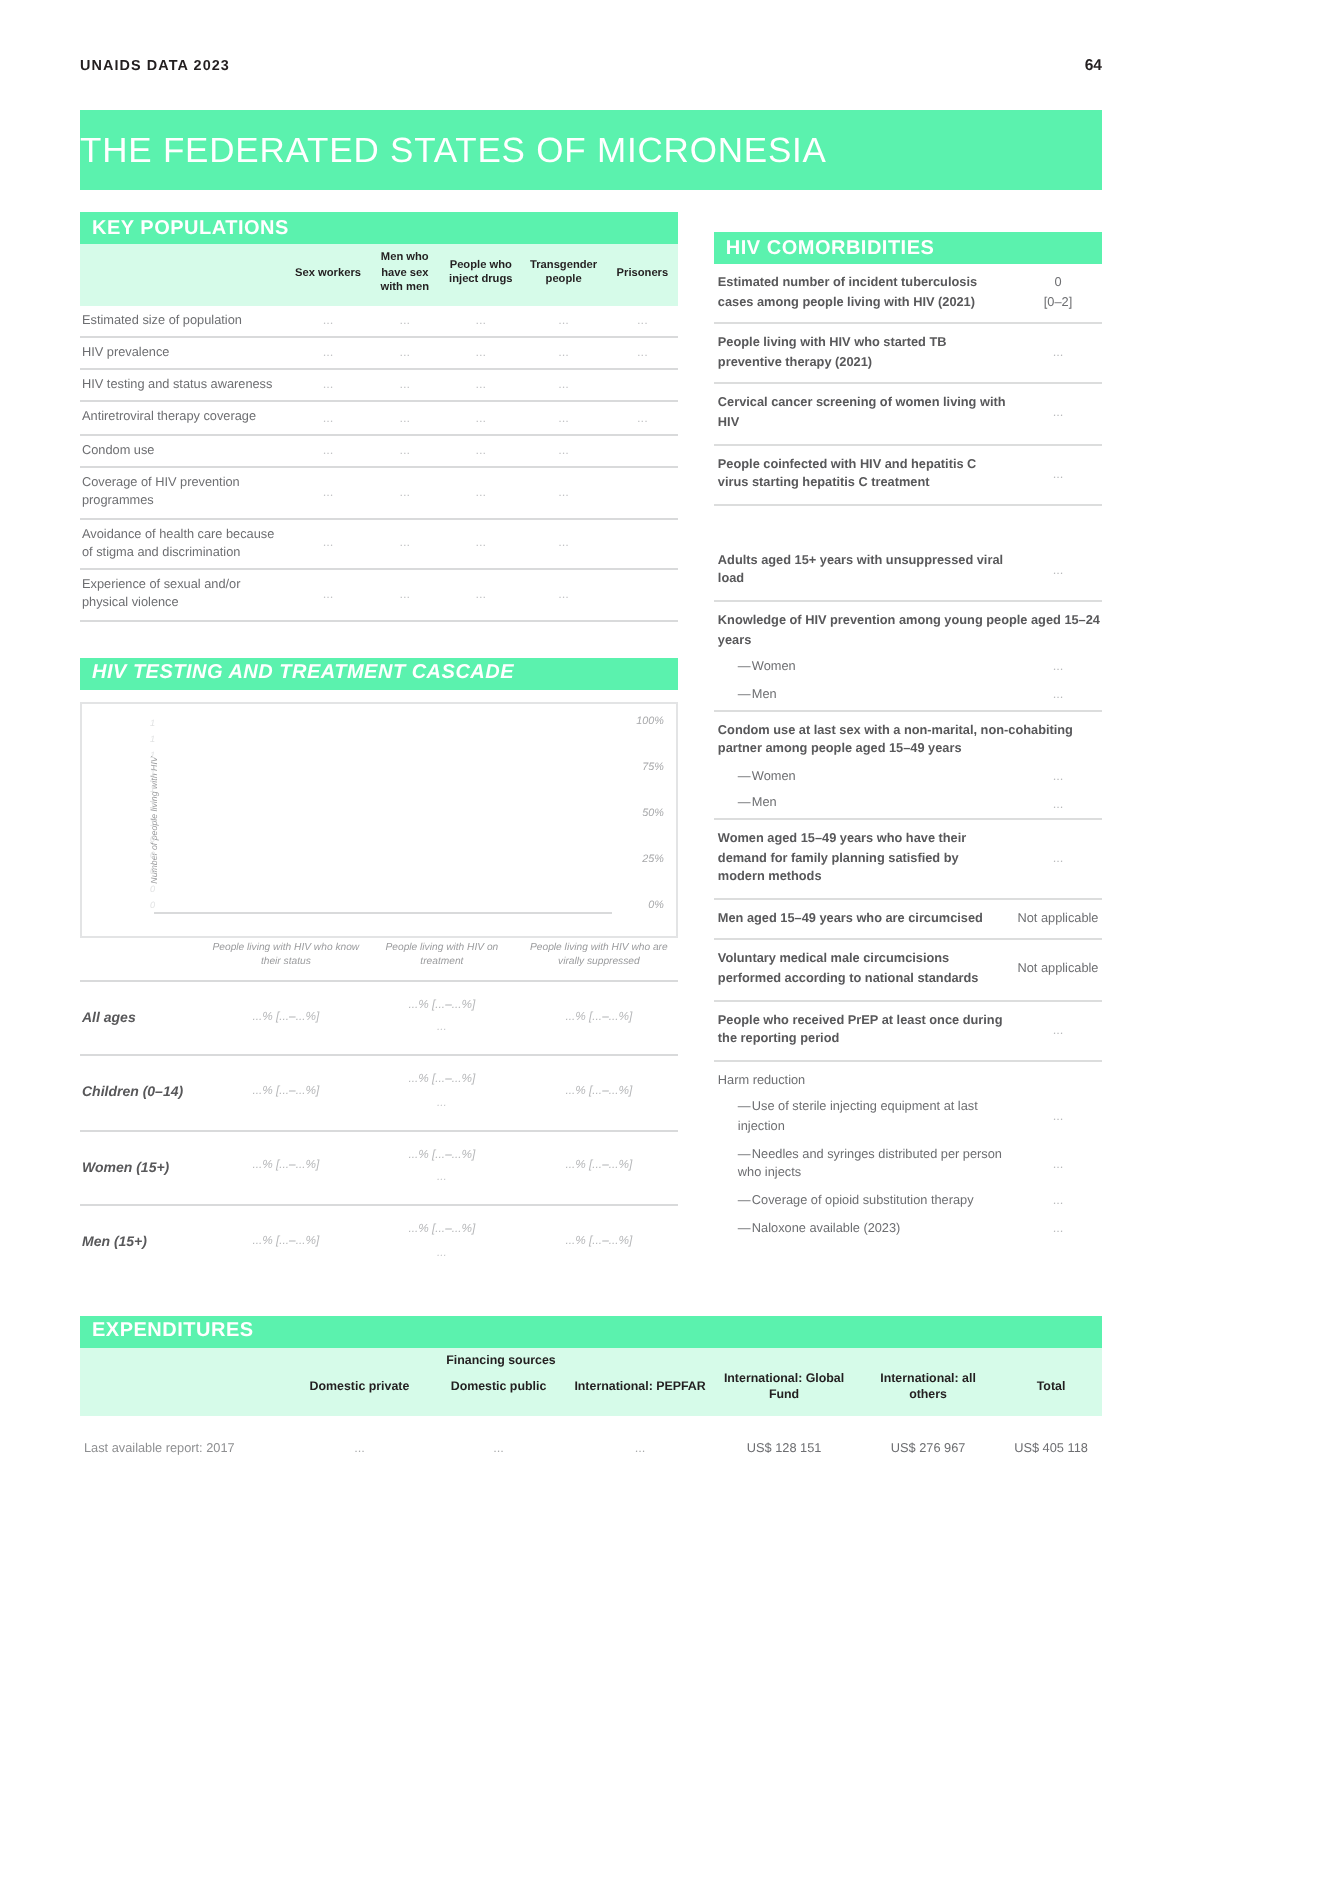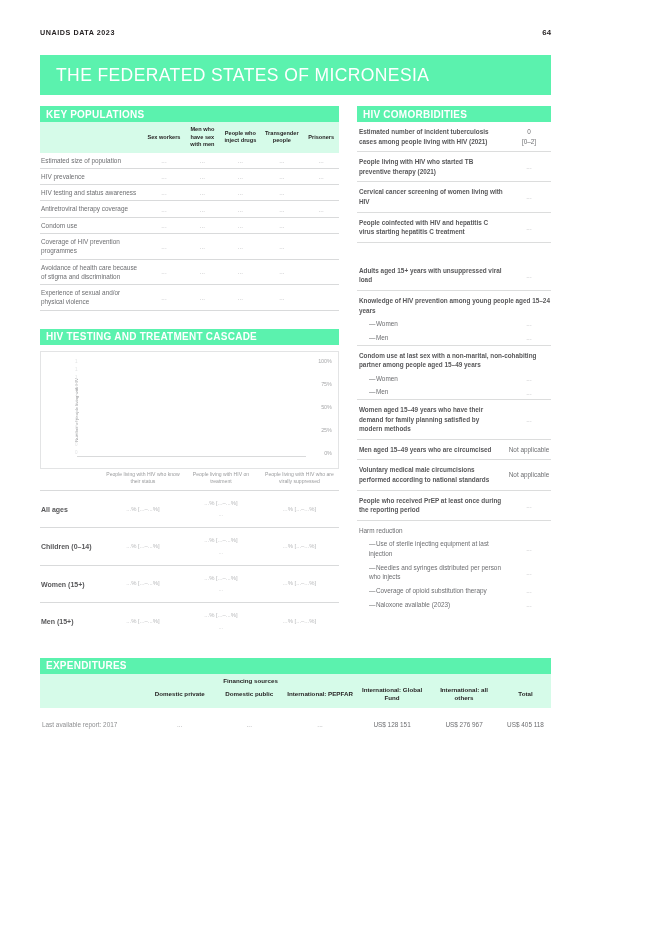--- a/index.html
+++ b/index.html
@@ -30,7 +30,7 @@
     background: #5bf2ae;
     height: 40px;
     display: flex; align-items: center;
-    padding-left: 16px;
+    padding-left: 0;
   }
   .country-banner .ctitle {
     color: #ffffff; font-size: 17.5px; letter-spacing: 0.4px;

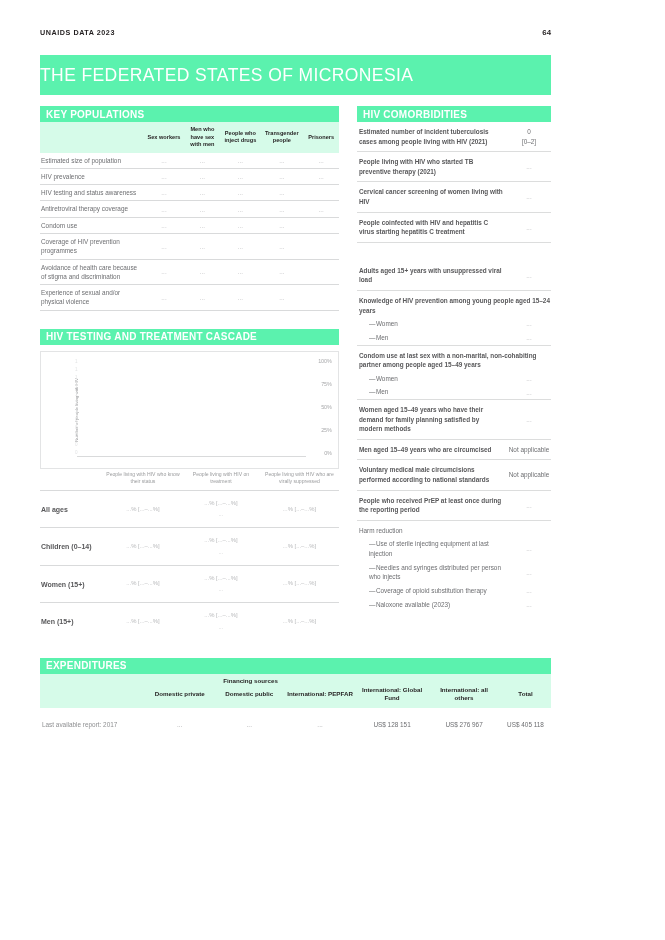--- a/index.html
+++ b/index.html
@@ -40,7 +40,7 @@
   
   .cols { display: flex; gap: 18px; margin-top: 11px; }
   .col-left  { width: 345px; }
-  .col-right { width: 224px; }
+  .col-right { width: 224px; margin-top: 10px; }
 
   
   .sec-bar {

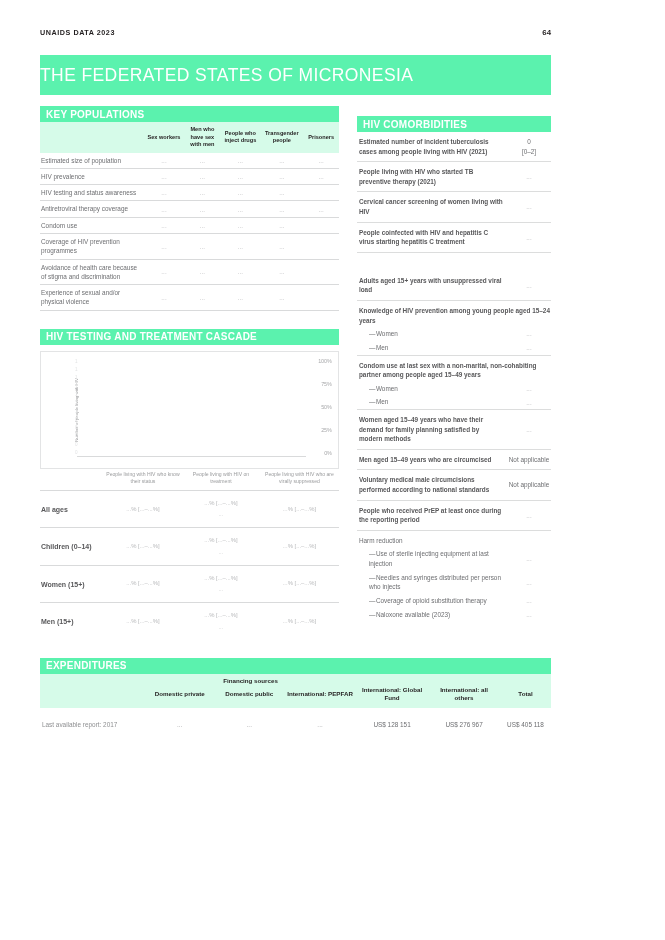--- a/index.html
+++ b/index.html
@@ -75,7 +75,7 @@
   .kp tbody tr:last-child { border-bottom: 0.6px solid #d9dadb; }
 
   
-  .cascade-wrap { margin-top: 0; }
+  .cascade-wrap { margin-top: 0; font-style: italic; }
   .chart-box {
     border: 0.7px solid #e3e4e5;
     height: 118px; position: relative; margin-top: 6px;

